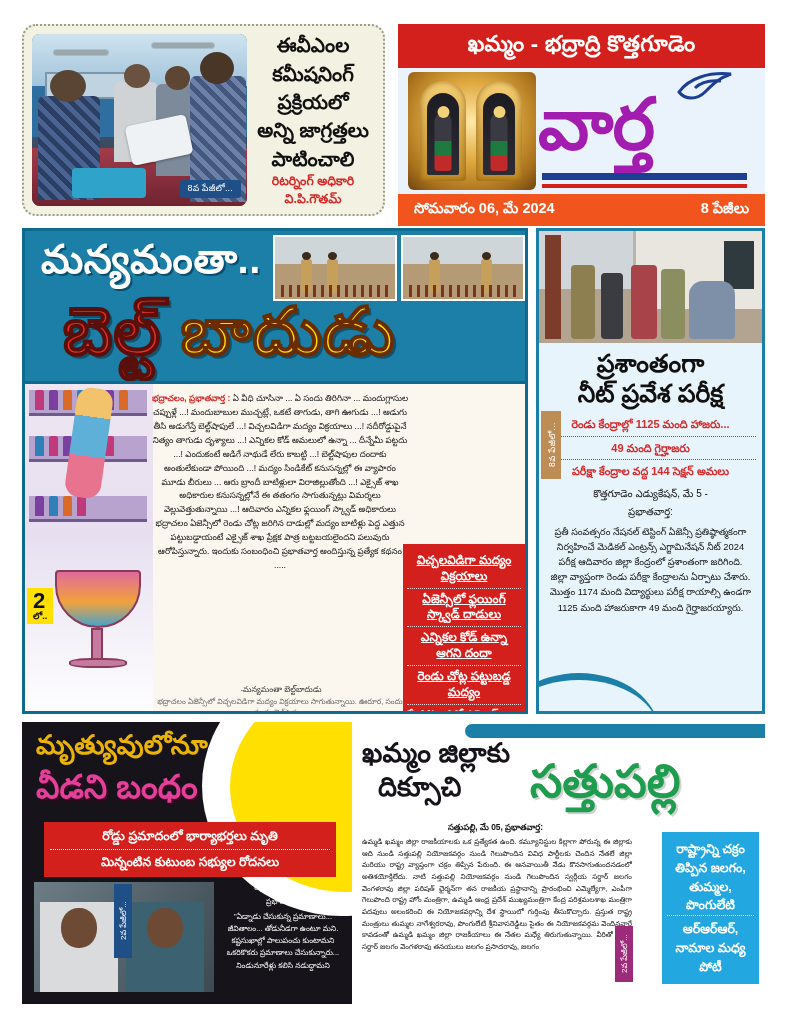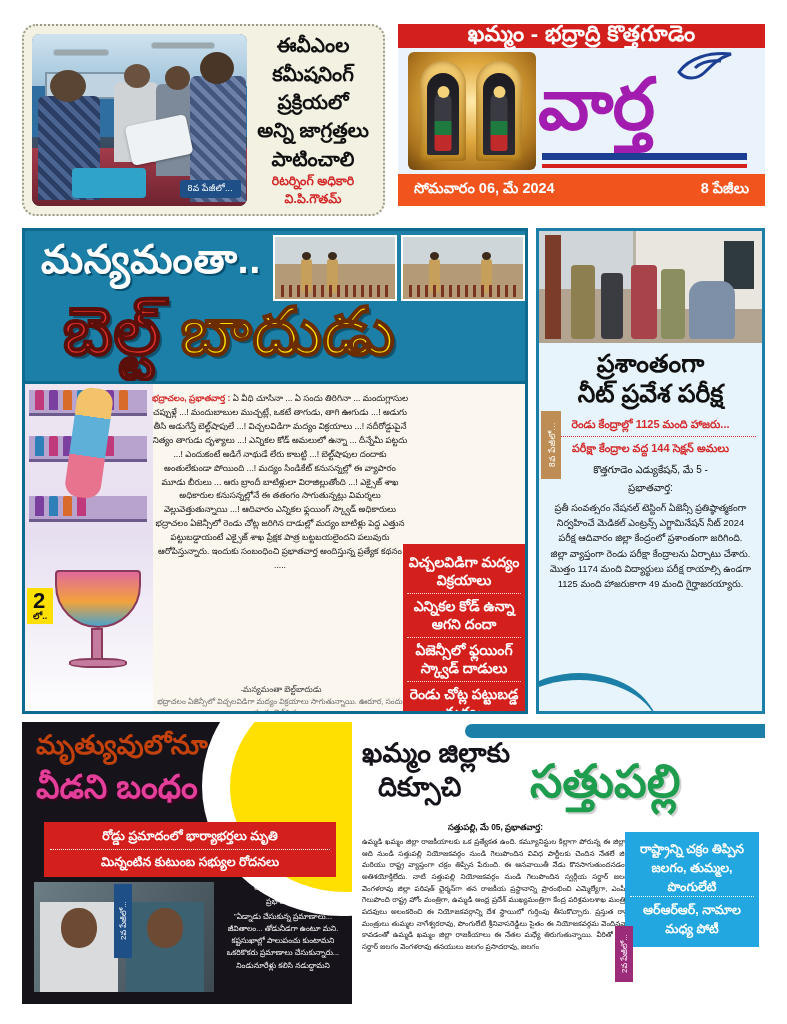--- a/index.html
+++ b/index.html
@@ -51,7 +51,7 @@
   
   .masthead{ position:absolute; left:398px; top:24px; width:367px; height:192px; }
   .mh-top{
-    background:#d4201c; color:#fff; text-align:center; height:24px;
+    background:#d4201c; color:#fff; text-align:center; height:44px;
     display:flex; align-items:center; justify-content:center;
     font-size:22px; font-weight:700; letter-spacing:.3px;
   }

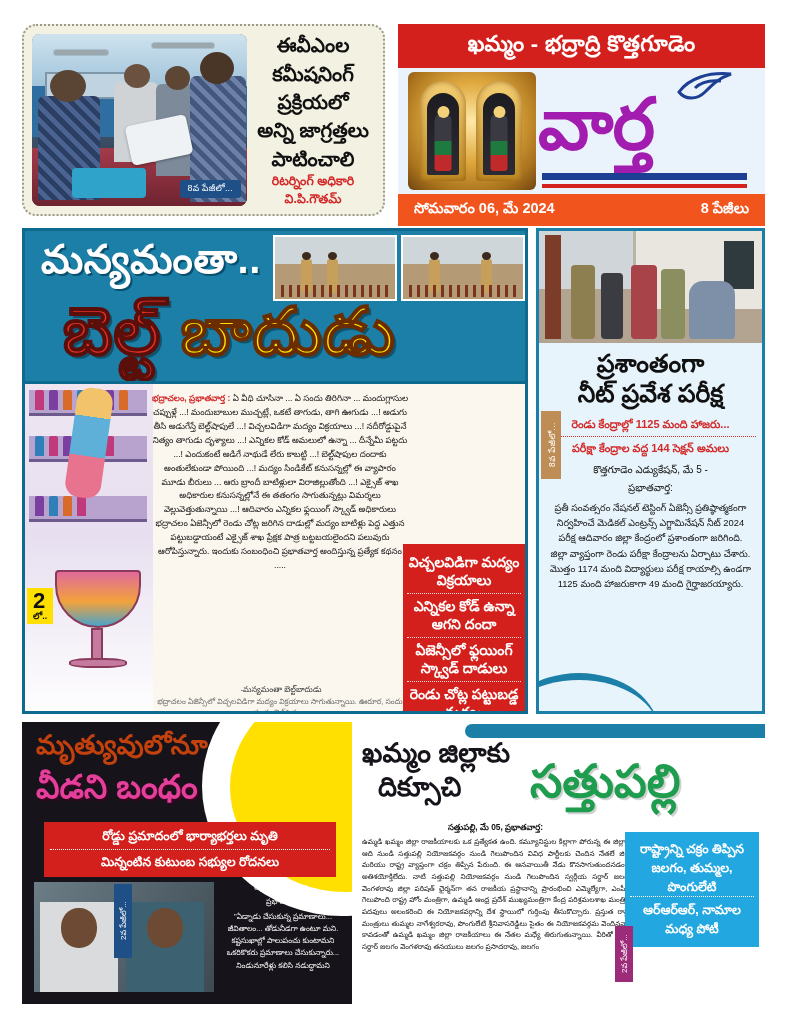--- a/index.html
+++ b/index.html
@@ -378,6 +378,7 @@
     <div class="rc-h1" style="margin-top:0;">నీట్ ప్రవేశ పరీక్ష</div>
     <div class="rc-sub">
       <span class="dot">రెండు కేంద్రాల్లో 1125 మంది హాజరు...</span>
+      <span class="dot">49 మంది గైర్హాజరు</span>
       <span>పరీక్షా కేంద్రాల వద్ద 144 సెక్షన్ అమలు</span>
     </div>
     <div class="rc-date">కొత్తగూడెం ఎడ్యుకేషన్, మే 5 -</div>

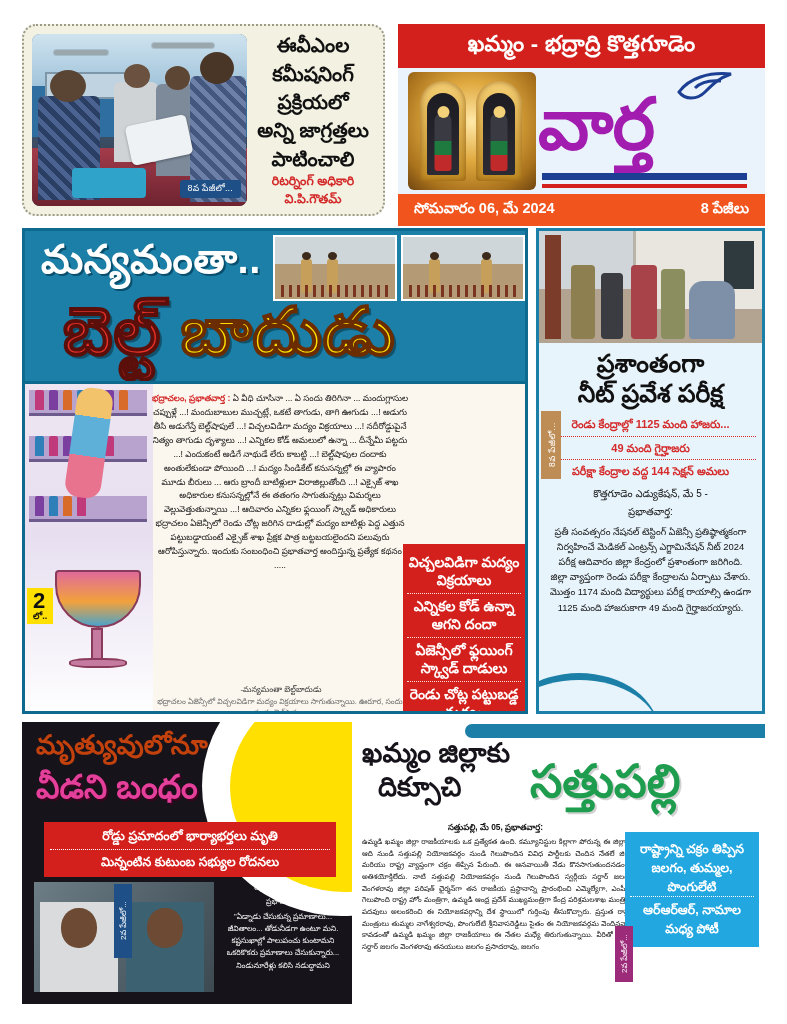--- a/index.html
+++ b/index.html
@@ -141,7 +141,7 @@
     position:absolute; right:6px; top:160px; width:122px; background:#d4201c; color:#fff;
     padding:6px 4px; text-align:center;
   }
-  .bullets .b{ font-size:14px; line-height:1.32; padding:3px 0; font-weight:700; }
+  .bullets .b{ font-size:12px; line-height:1.32; padding:3px 0; font-weight:700;text-decoration:underline; }
   .bullets .b + .b{ border-top:1px dotted rgba(255,255,255,.85); }
 
   

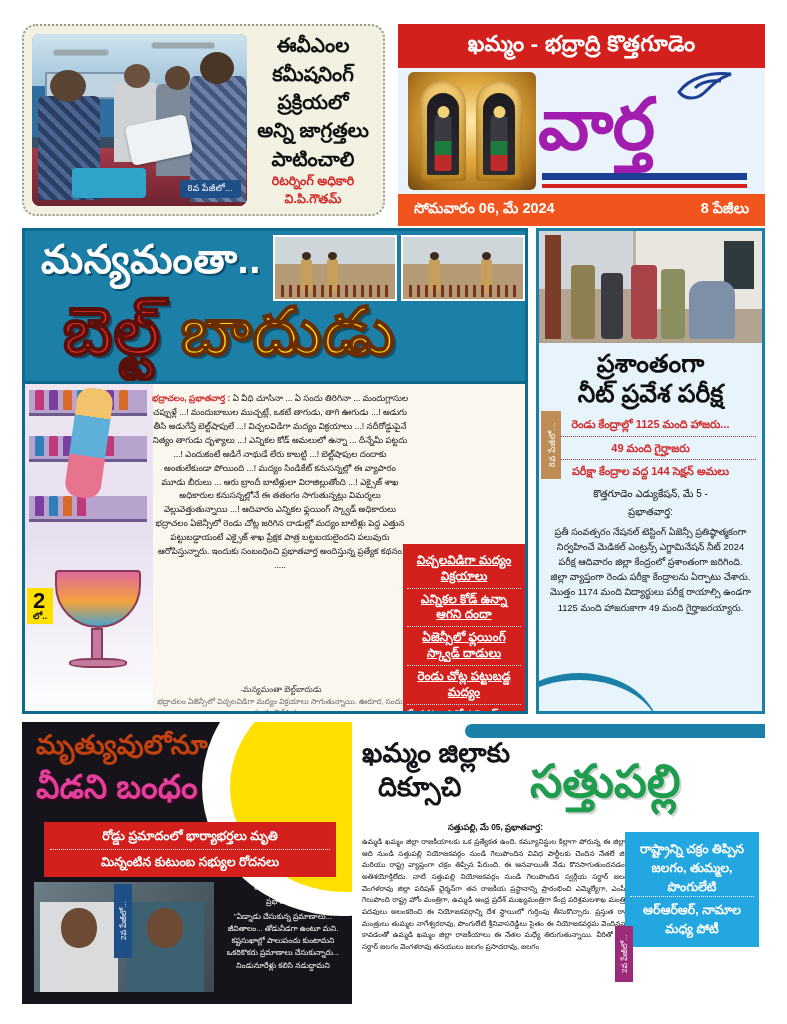--- a/index.html
+++ b/index.html
@@ -353,8 +353,8 @@
 
       <div class="bullets">
         <div class="b">విచ్చలవిడిగా మద్యం విక్రయాలు</div>
+        <div class="b">ఏజెన్సీలో ఫ్లయింగ్ స్క్వాడ్ దాడులు</div>
         <div class="b">ఎన్నికల కోడ్ ఉన్నా ఆగని దందా</div>
-        <div class="b">ఏజెన్సీలో ఫ్లయింగ్ స్క్వాడ్ దాడులు</div>
         <div class="b">రెండు చోట్ల పట్టుబడ్డ మద్యం</div>
         <div class="b">ప్రేక్షకపాత్రలో ఎక్సైజ్ శాఖ</div>
         <div class="b">వెల్లువెత్తుతున్న విమర్శలు</div>

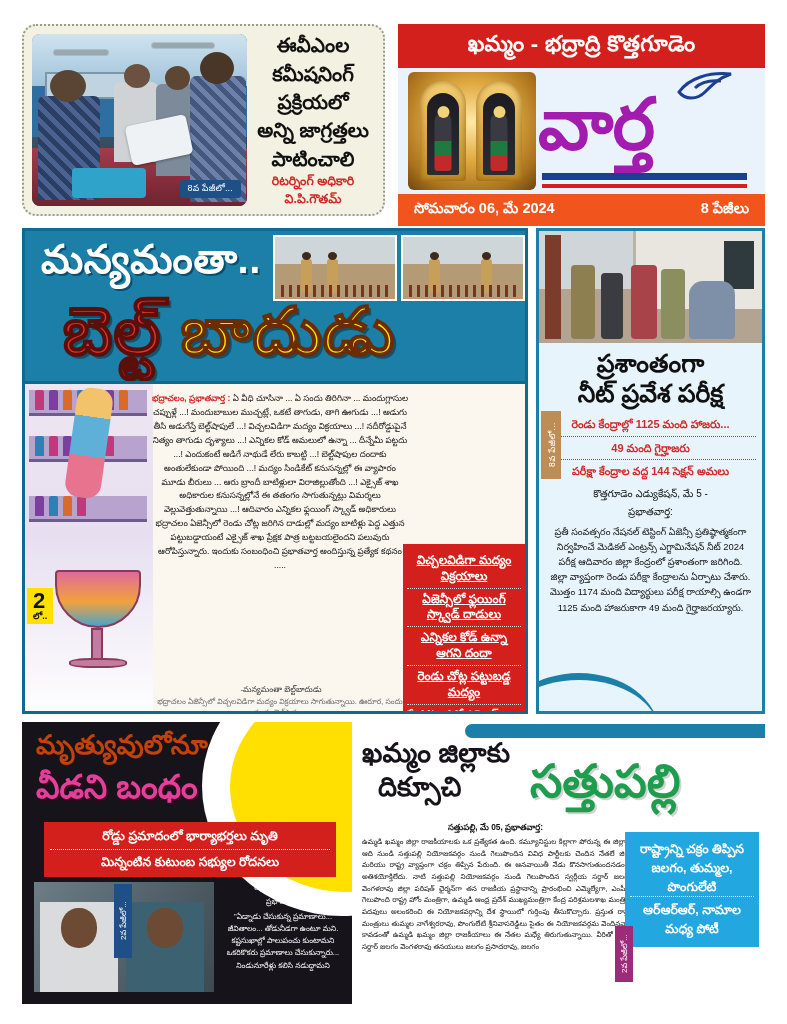--- a/index.html
+++ b/index.html
@@ -179,7 +179,7 @@
   }
   .bl-swoosh{ position:absolute; right:-130px; top:-66px; width:280px; height:260px; background:#ffffff; border-radius:50%; }
   .bl-swoosh2{ position:absolute; right:-108px; top:-40px; width:230px; height:210px; background:#ffe000; border-radius:50%; }
-  .bl-h1{ position:absolute; left:14px; top:8px; font-size:27px; font-weight:700; color:#c2410c; }
+  .bl-h1{ position:absolute; left:14px; top:8px; font-size:27px; font-weight:700; color:#eab308; }
   .bl-h2{ position:absolute; left:14px; top:46px; font-size:33px; font-weight:700; color:#e43f9a; text-shadow:2px 2px 0 #3a0320; }
   .bl-red{
     position:absolute; left:10px; top:100px; width:292px; background:#d4201c; color:#fff;

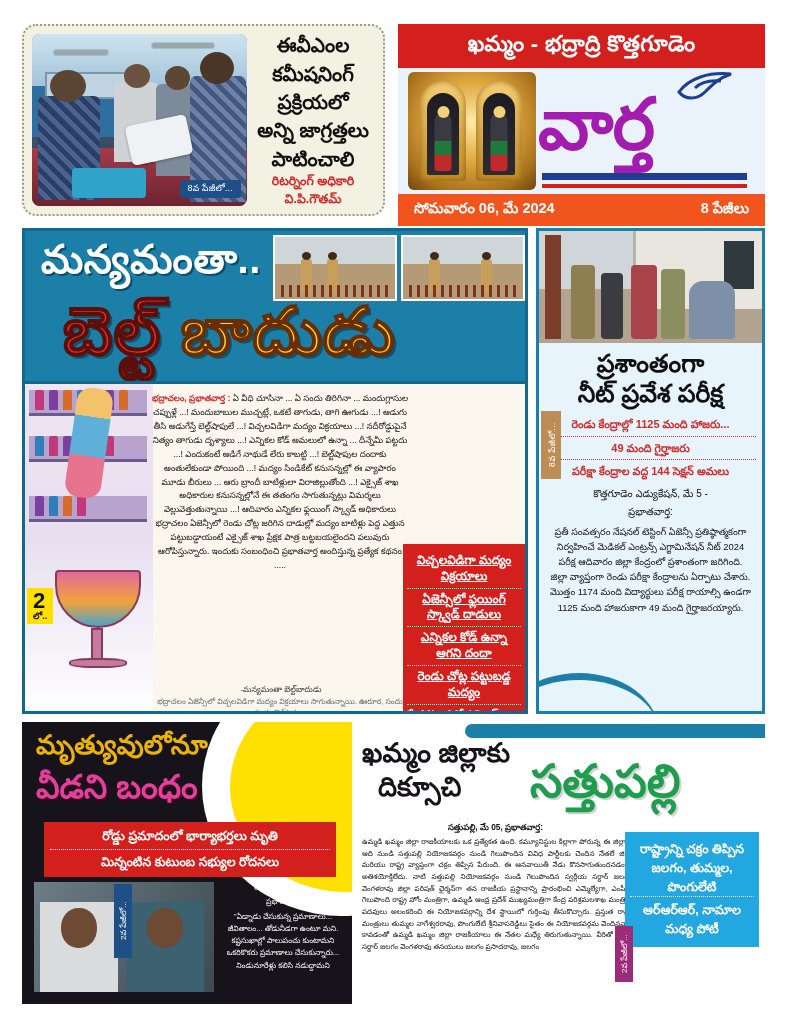--- a/index.html
+++ b/index.html
@@ -208,7 +208,7 @@
   .bc-src{ position:absolute; left:0; top:100px; width:275px; text-align:center; font-size:8.4px; color:#111; font-weight:700; }
   .bc-body{ position:absolute; left:0; top:114px; width:278px; font-size:7.2px; line-height:1.62; color:#111; text-align:justify; padding:0 4px; }
   .bc-blue{
-    position:absolute; right:6px; top:110px; width:134px; background:#22a7e0; color:#fff;
+    position:absolute; right:6px; top:110px; width:97px; background:#22a7e0; color:#fff;
     text-align:center; padding:8px 5px; font-size:12.5px; font-weight:700; line-height:1.5;
   }
   .bc-blue .d{ border-top:1px dotted #fff; padding-top:4px; margin-top:0; display:block; }

